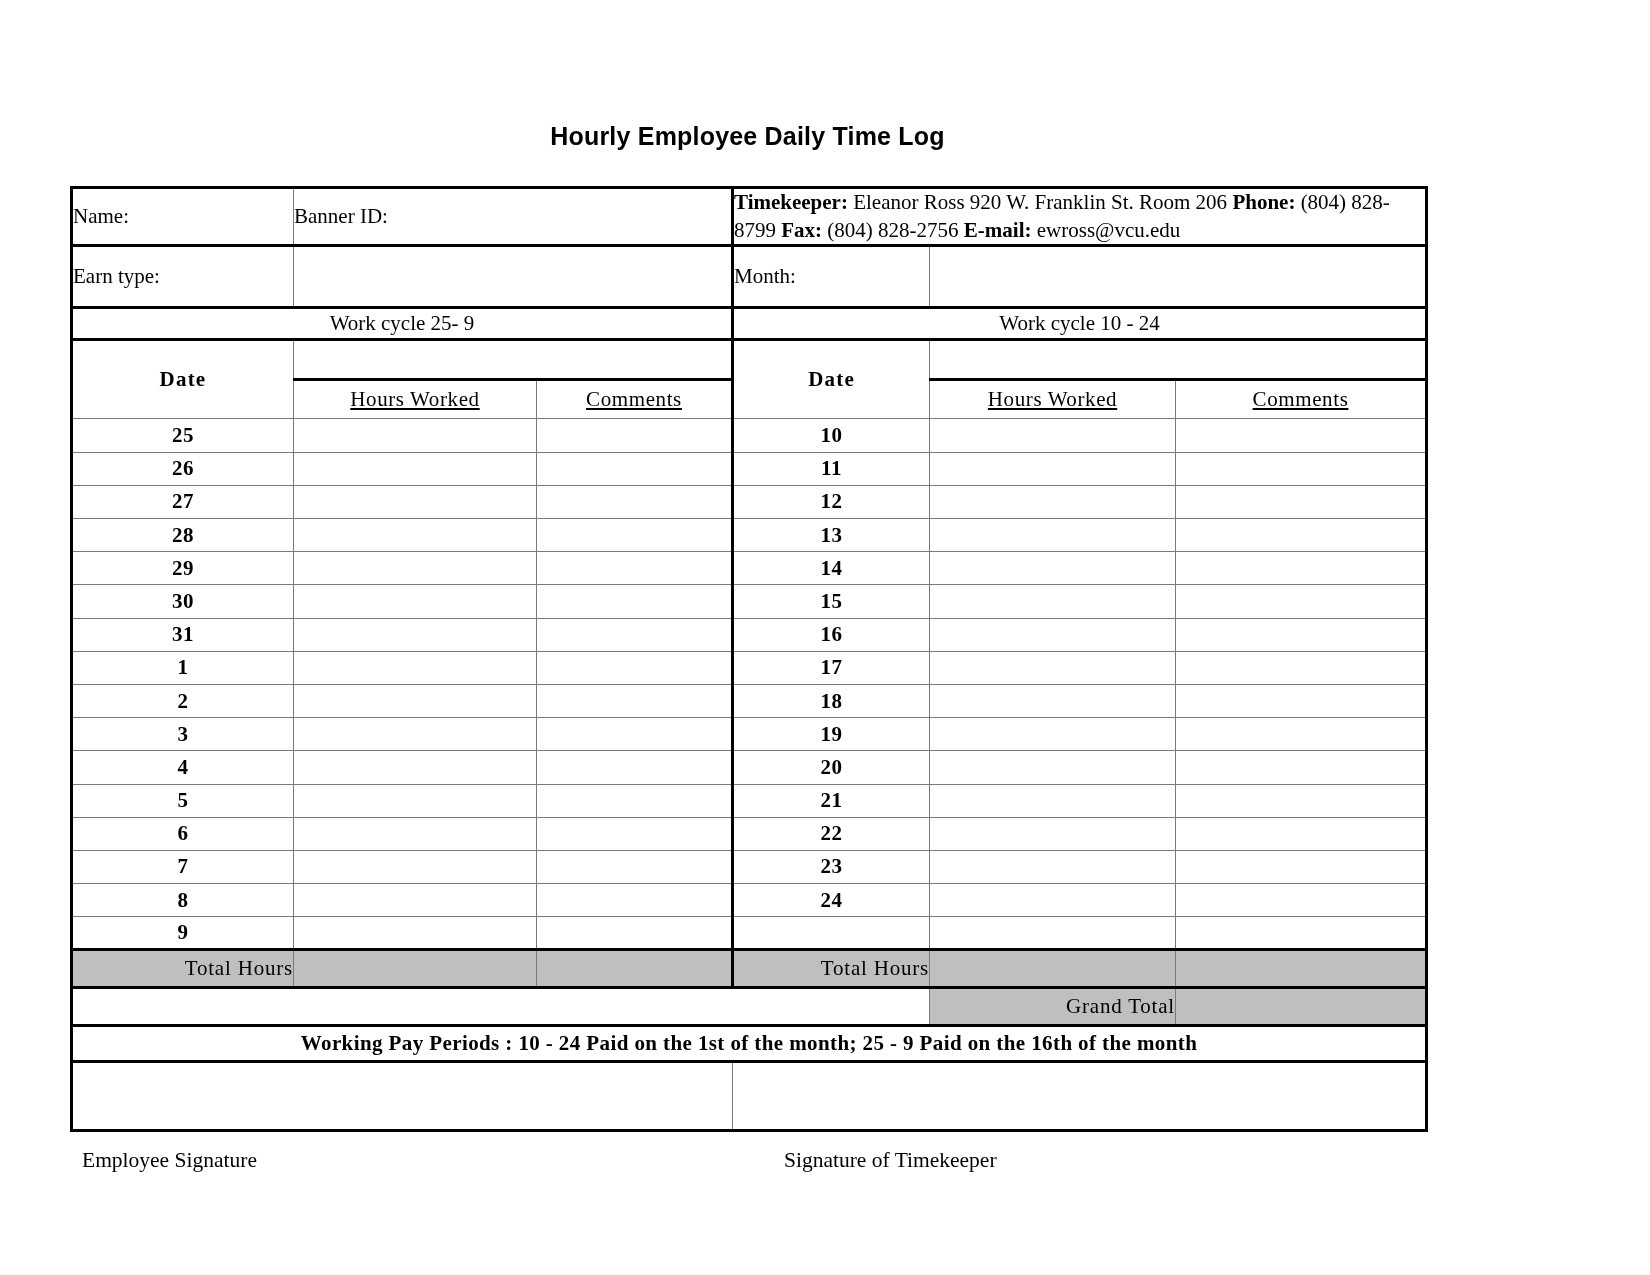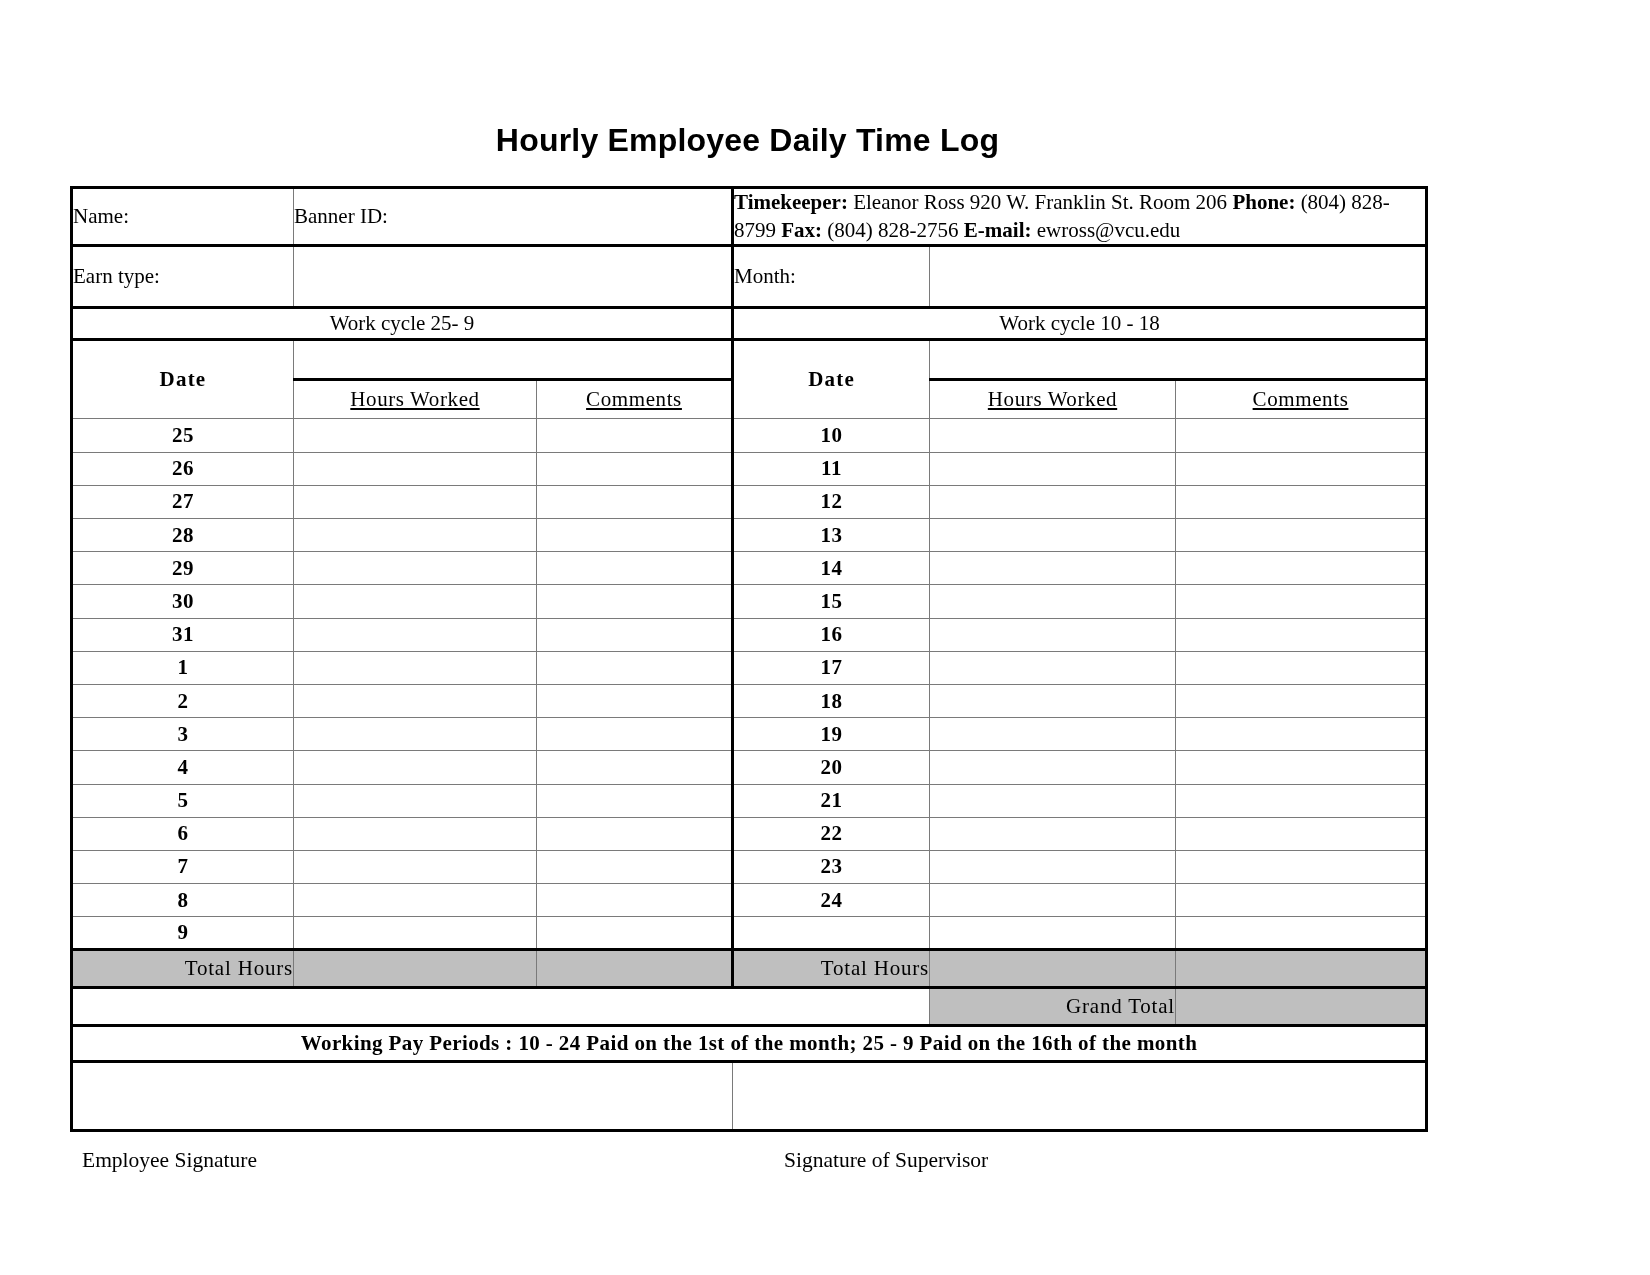--- a/index.html
+++ b/index.html
@@ -31,7 +31,7 @@
     text-align: center;
     font-family: "Liberation Sans", "DejaVu Sans", sans-serif;
     font-weight: bold;
-    font-size: 32px;
+    font-size: 25px;
     letter-spacing: 0.2px;
   }
 

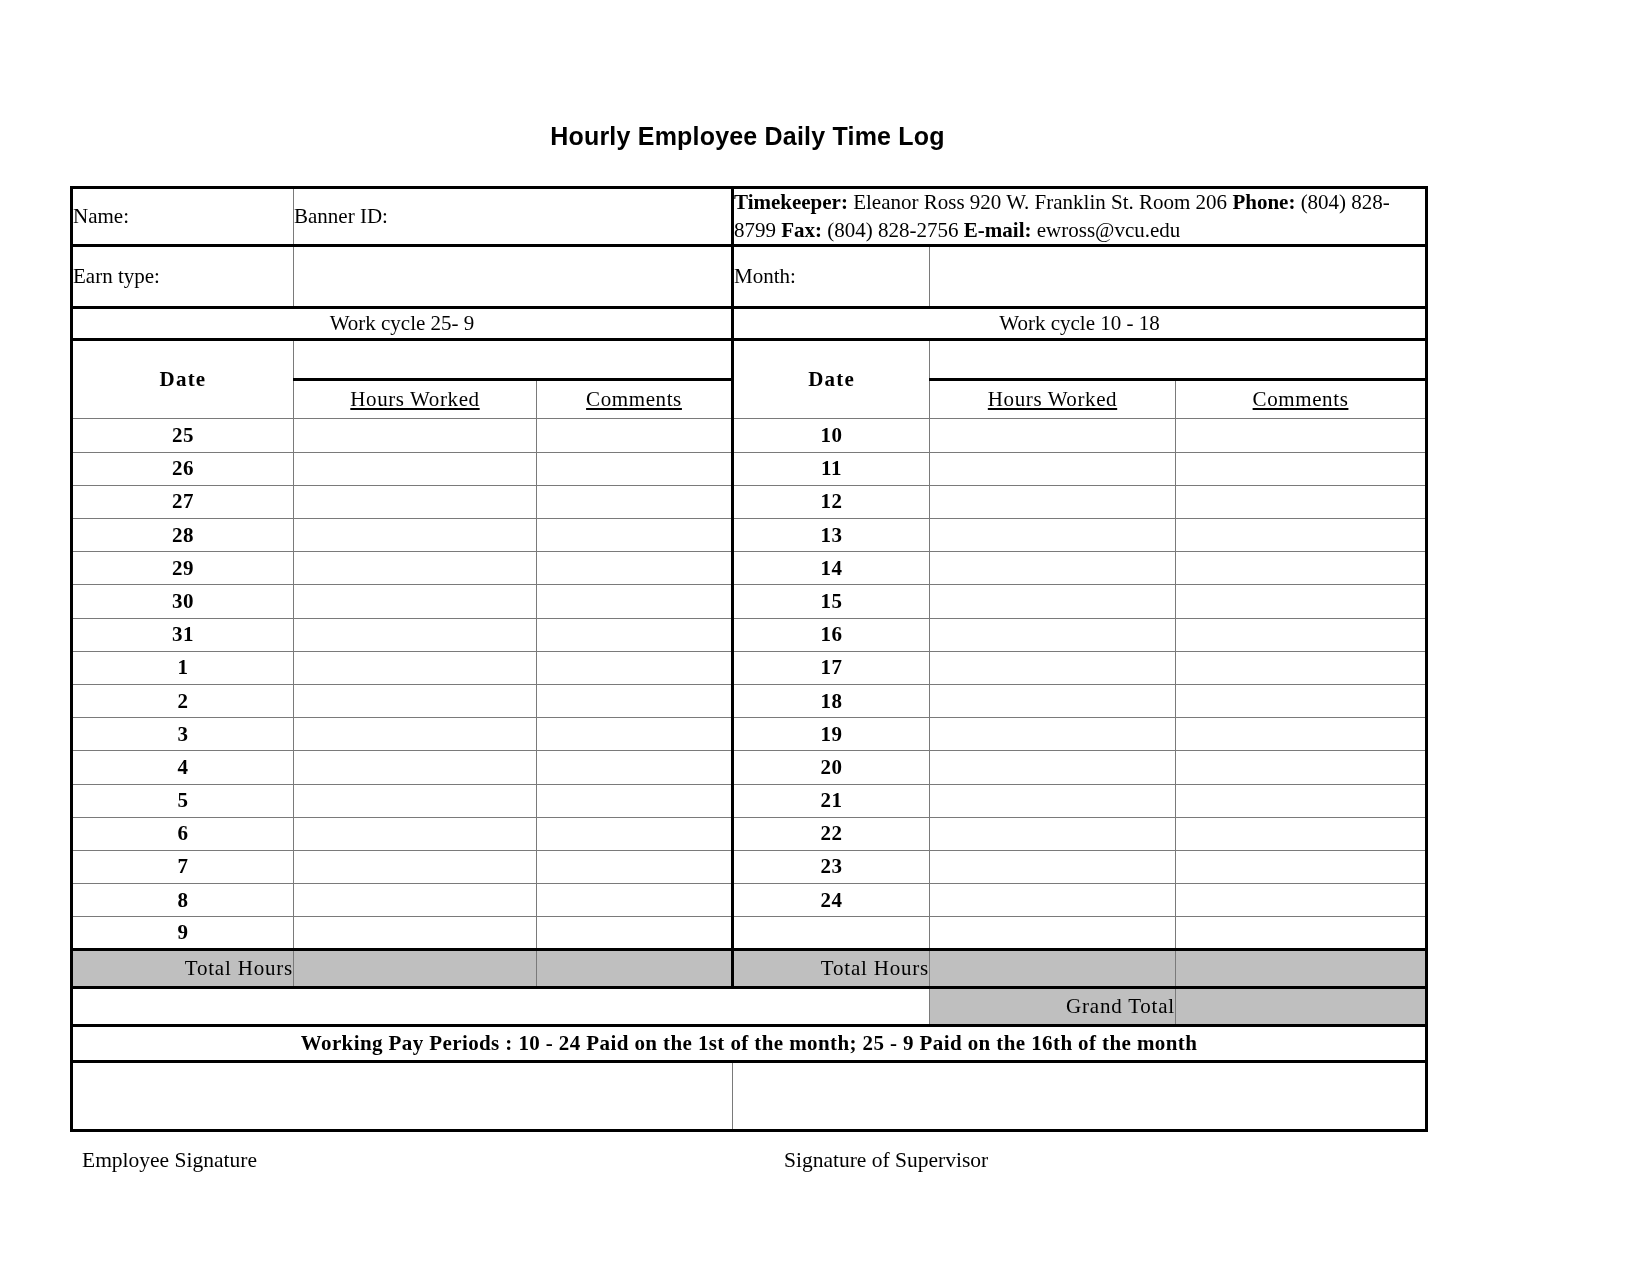--- a/index.html
+++ b/index.html
@@ -138,7 +138,7 @@
           <span>Work cycle 25- 9</span>
         </td>
         <td class="bt br ctr cycle" colspan="3">
-          <span>Work cycle 10 - 18</span>
+          <span>Work cycle 10 - 24</span>
         </td>
       </tr>
 

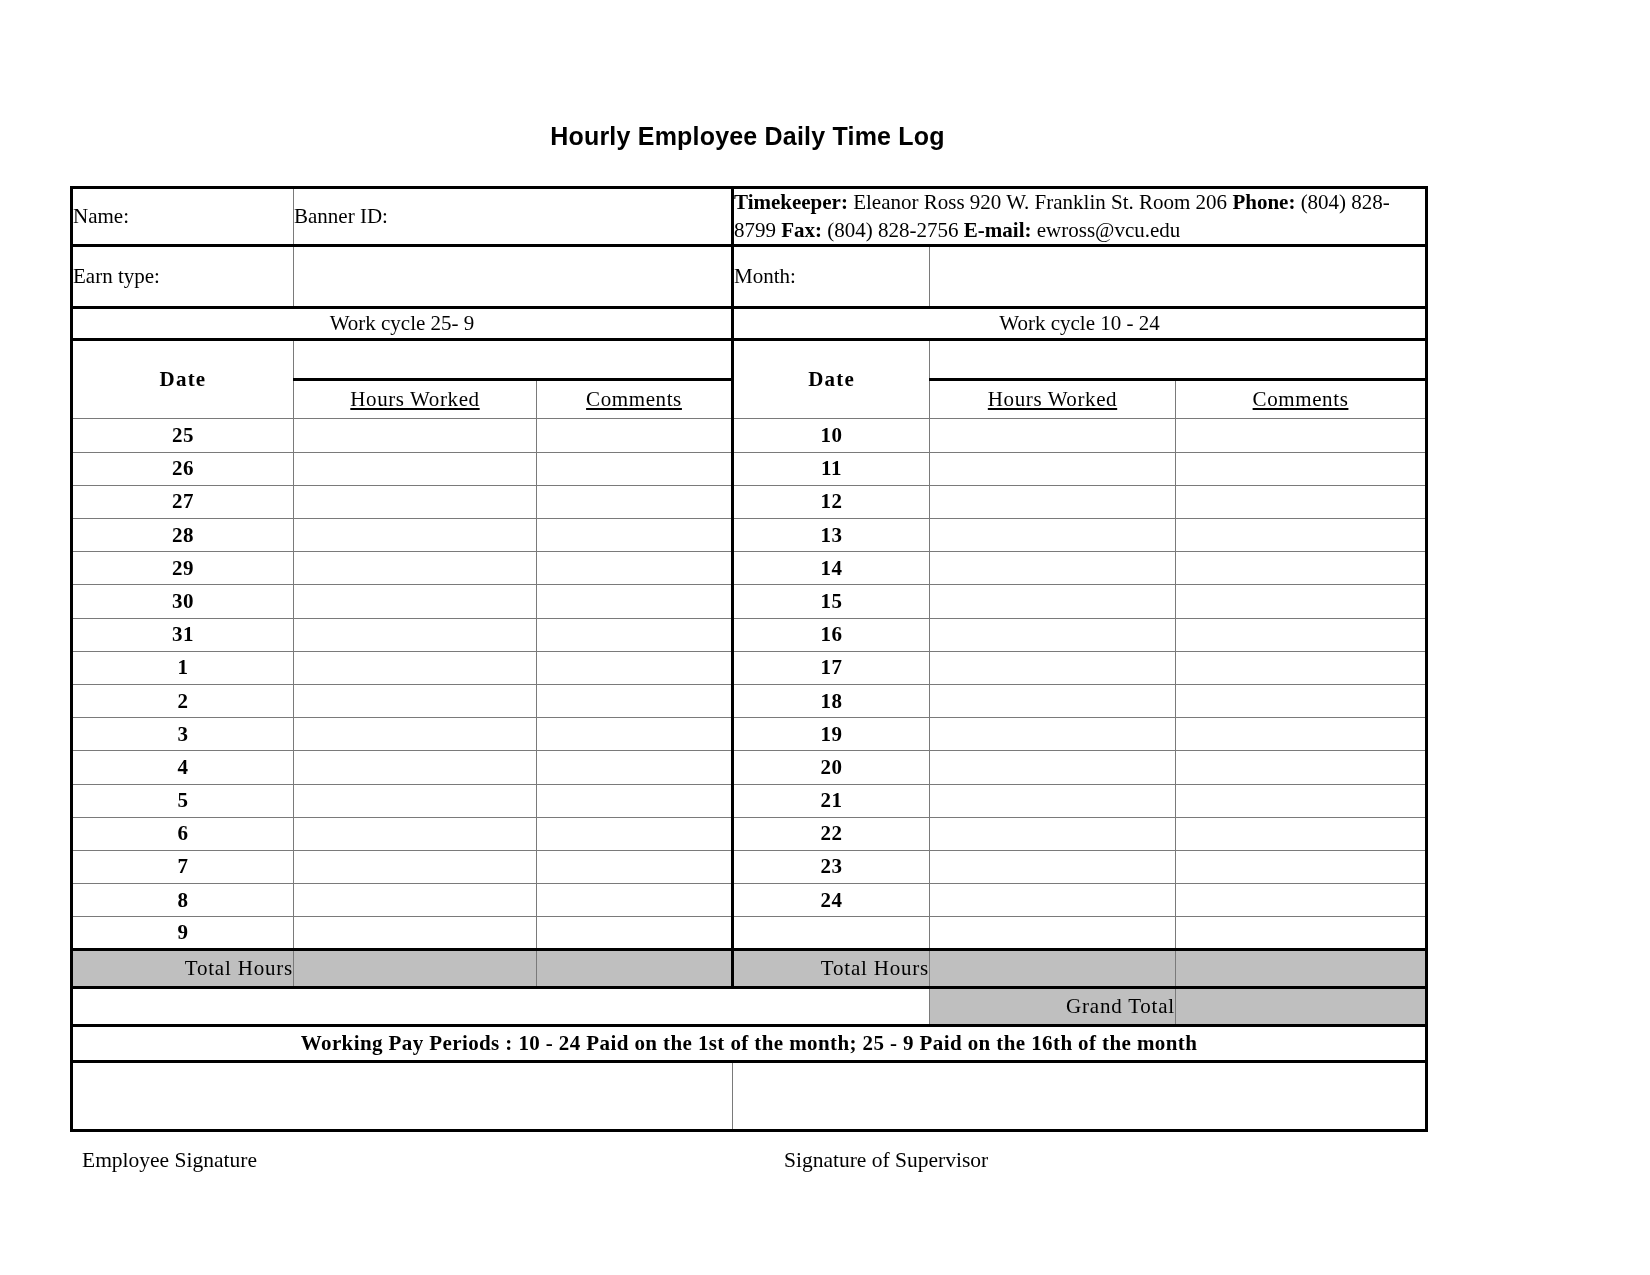--- a/index.html
+++ b/index.html
@@ -351,7 +351,7 @@
 
   <div class="siglabels">
     <span class="sig-emp">Employee Signature</span>
-    <span class="sig-sup">Signature of Supervisor</span>
+    <span class="sig-sup">Signature of Timekeeper</span>
   </div>
 
 </div>

